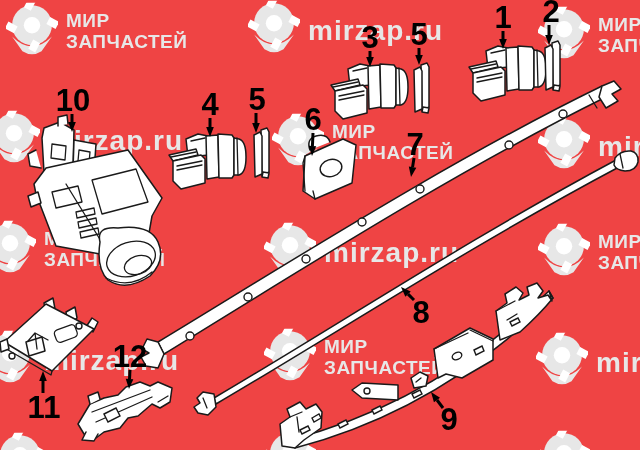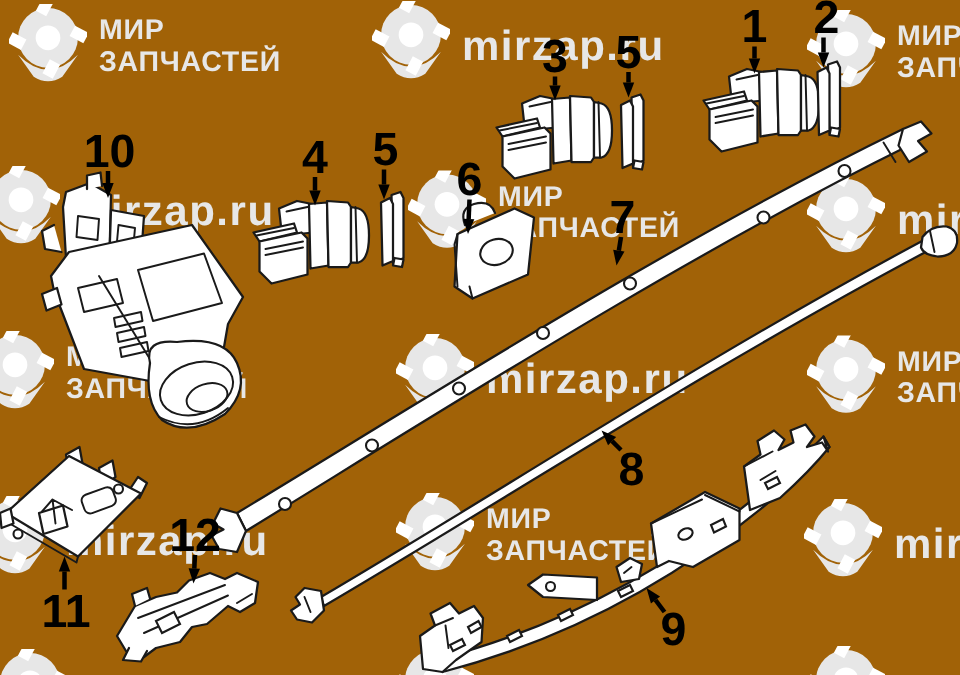--- a/index.html
+++ b/index.html
@@ -3,7 +3,7 @@
 <meta charset="utf-8">
 <style>
   html,body{margin:0;padding:0;background:#fff;}
-  .stage{position:relative;width:640px;height:450px;background:#a16207;overflow:hidden;
+  .stage{position:relative;width:640px;height:450px;background:#ef4444;overflow:hidden;
          font-family:"Liberation Sans",sans-serif;}
   
   #watermark-layer{position:absolute;inset:0;z-index:1;pointer-events:none;}

